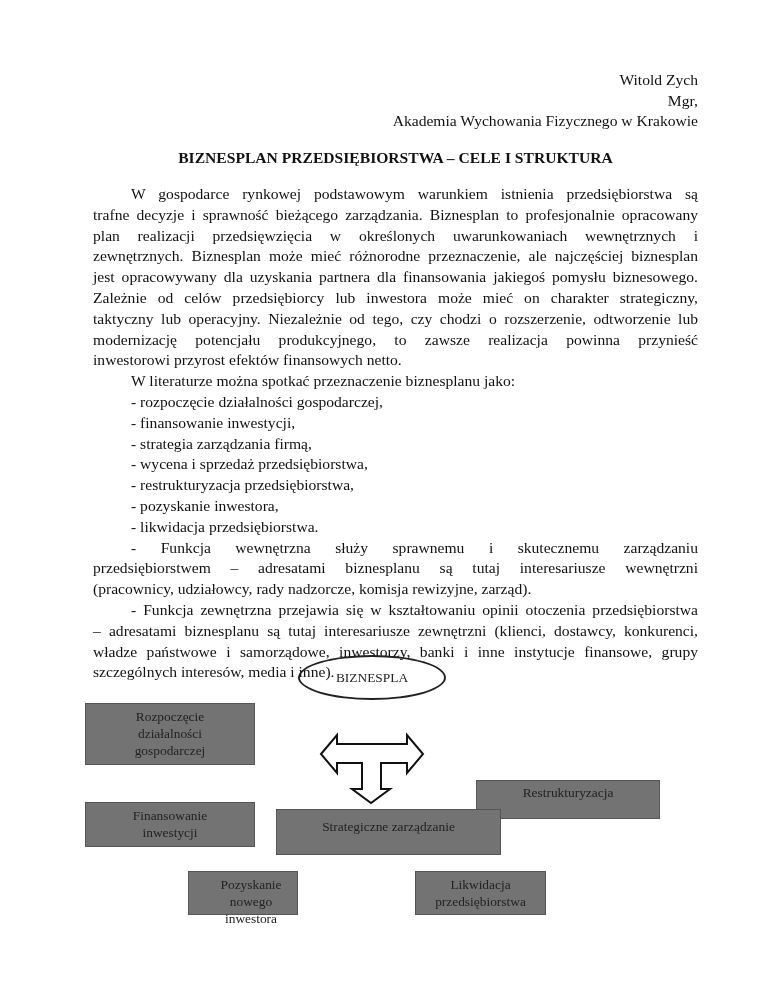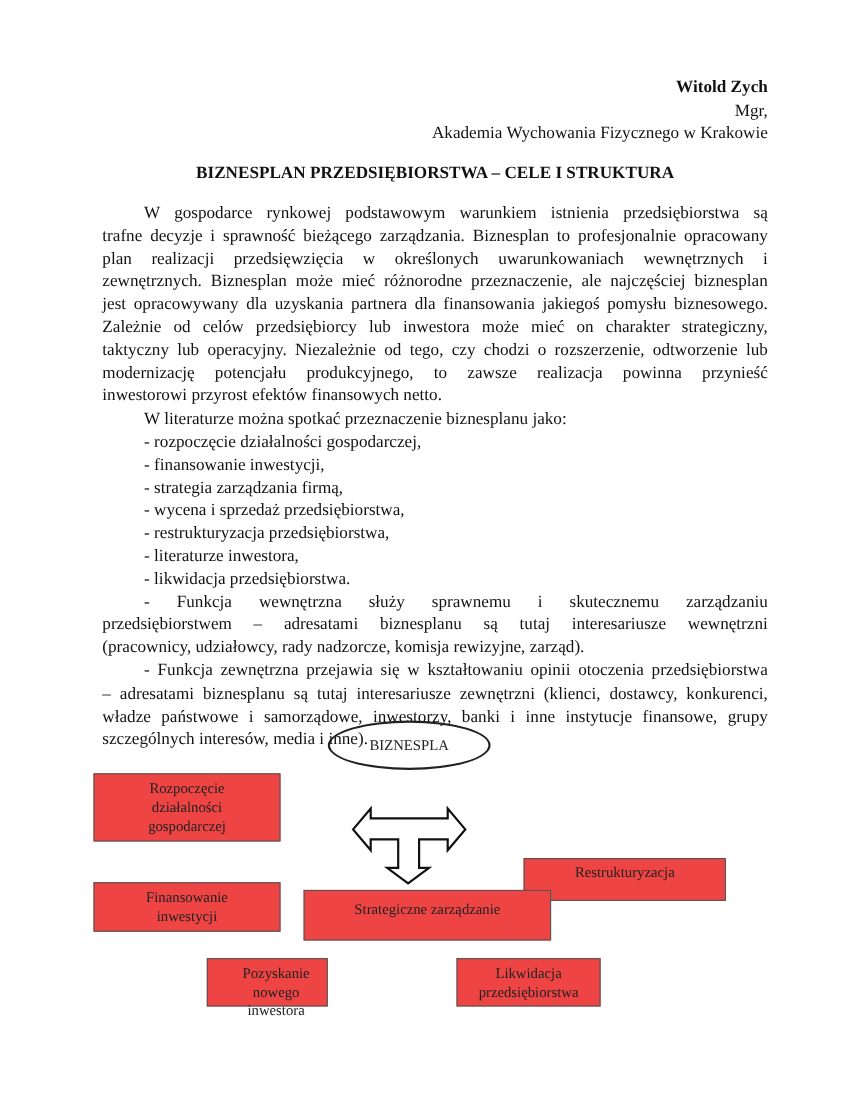--- a/index.html
+++ b/index.html
@@ -7,7 +7,7 @@
          font-family: "Liberation Serif", "DejaVu Serif", serif; color: #111; }
   .header { position: absolute; right: 70px; top: 70px; text-align: right;
             font-size: 15.6px; line-height: 20.5px; }
-  .header .author { font-weight: bold; }
+  .header .author { font-weight: normal; }
   .title { position: absolute; left: 93px; width: 605px; top: 148px; text-align: center;
            font-weight: bold; font-size: 15.6px; line-height: 20px; }
   .body { position: absolute; left: 93px; width: 605px; top: 184px;

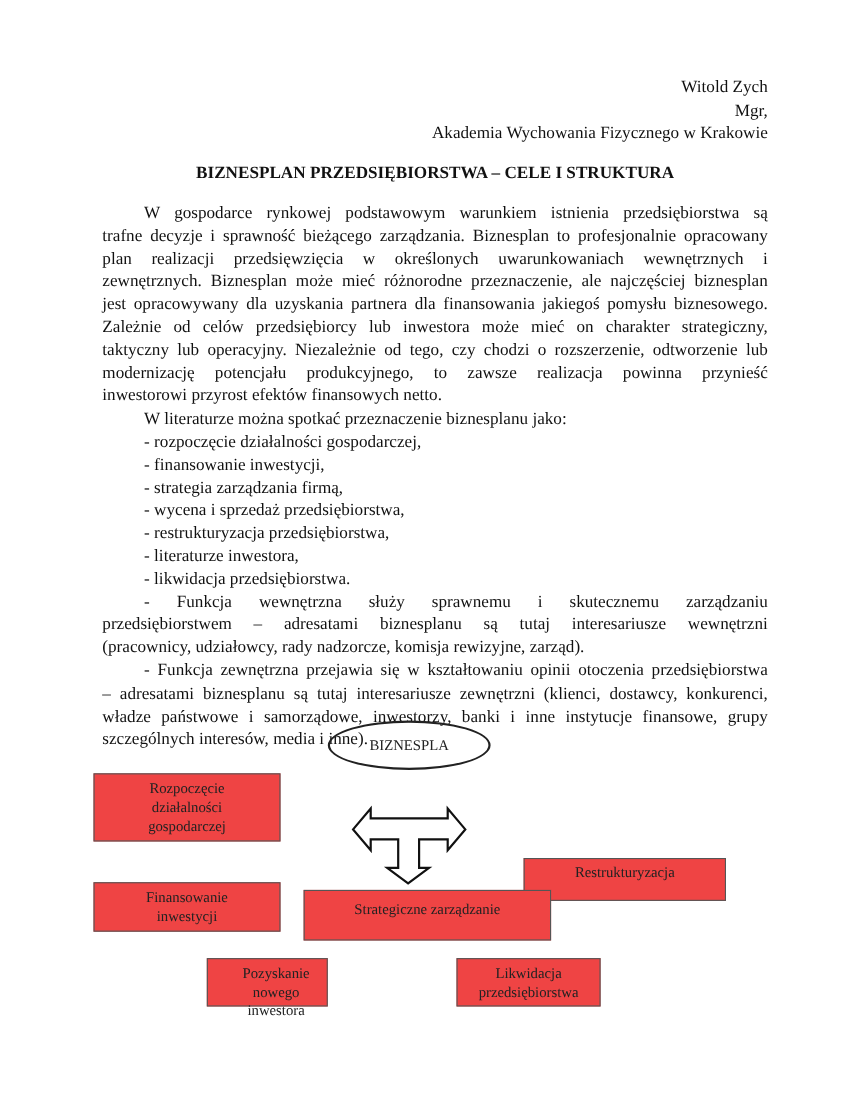--- a/index.html
+++ b/index.html
@@ -55,7 +55,7 @@
     <p class="li">- strategia zarządzania firmą,</p>
     <p class="li">- wycena i sprzedaż przedsiębiorstwa,</p>
     <p class="li">- restrukturyzacja przedsiębiorstwa,</p>
-    <p class="li">- literaturze inwestora,</p>
+    <p class="li">- pozyskanie inwestora,</p>
     <p class="li">- likwidacja przedsiębiorstwa.</p>
 
     <p class="indent jl">- Funkcja wewnętrzna służy sprawnemu i skutecznemu zarządzaniu</p>

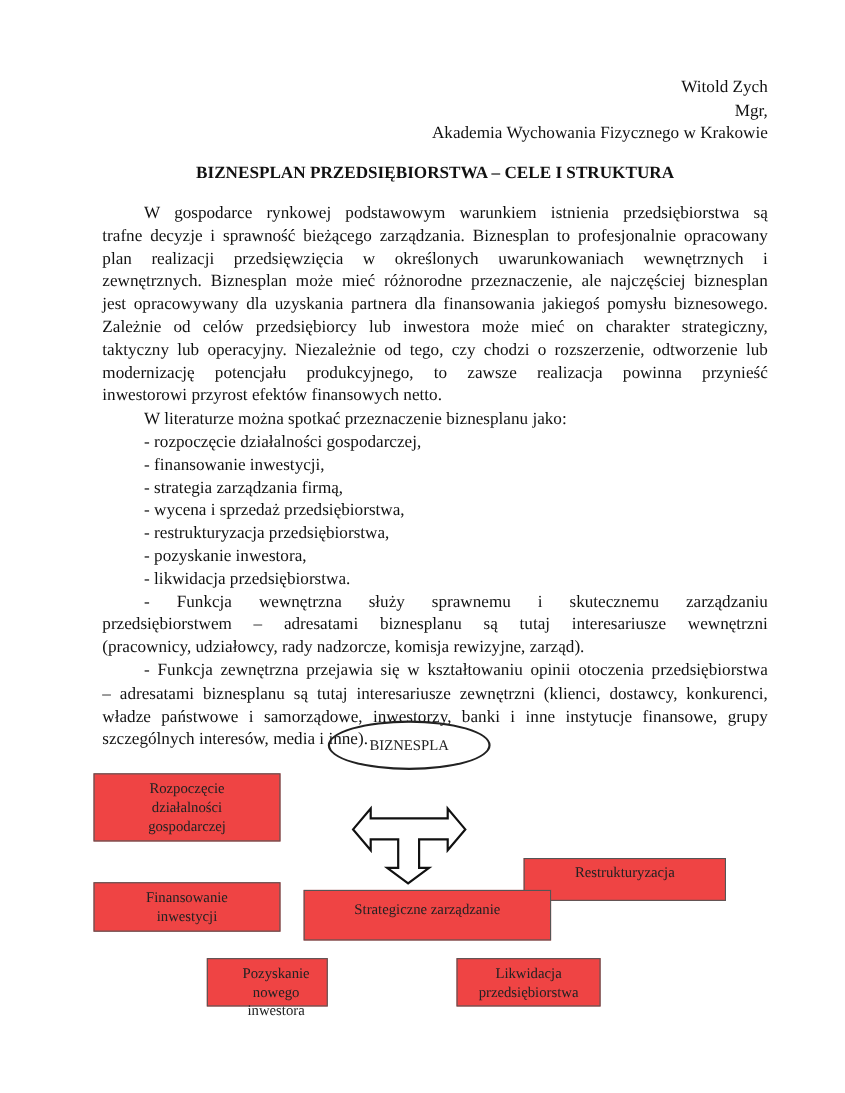--- a/index.html
+++ b/index.html
@@ -17,7 +17,7 @@
   .body .li { padding-left: 38px; text-align: left; }
   .body .jl { text-align-last: justify; }
   .diagram { position: absolute; left: 0; top: 0; width: 768px; height: 994px; pointer-events: none; }
-  .box { position: absolute; border: 1px solid #555; background: #ef4444; box-sizing: border-box;
+  .box { position: absolute; border: 1px solid #555; background: #737373; box-sizing: border-box;
          font-size: 13.4px; line-height: 17px; text-align: center; color: #222; }
   .ellipse { position: absolute; left: 298px; top: 655px; width: 148px; height: 45px;
              border: 2px solid #222; border-radius: 50%; box-sizing: border-box;

